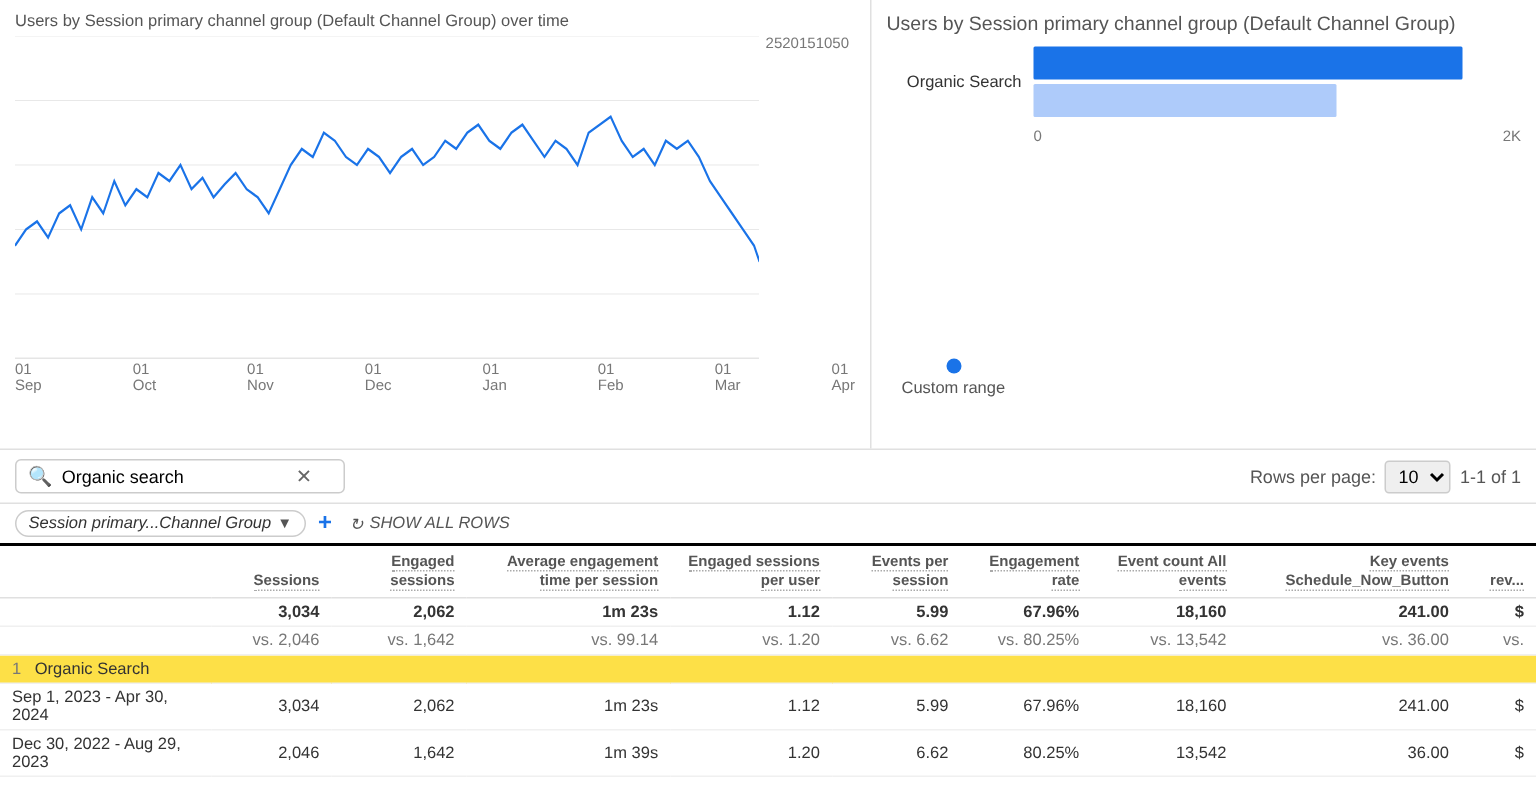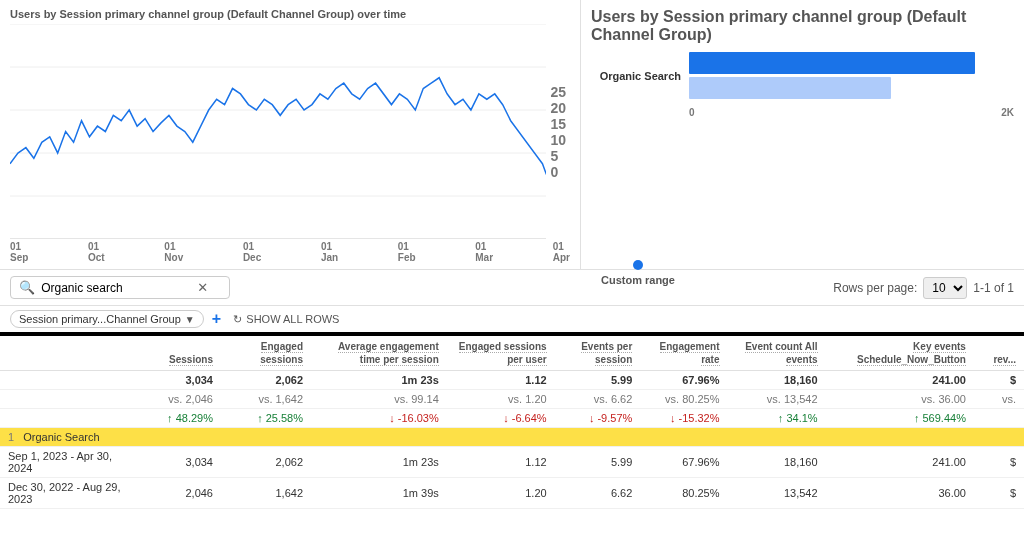--- a/index.html
+++ b/index.html
@@ -5,7 +5,7 @@
     * { box-sizing: border-box; margin: 0; padding: 0; }
     body { font-family: Arial, sans-serif; font-size: 12px; background: #fff; color: #333; width: 1024px; height: 540px; overflow: hidden; }
     
-    .top-section { display: flex; height: 270px; border-bottom: 1px solid #e0e0e0; font-weight: bold; }
+    .top-section { display: flex; height: 300px; border-bottom: 1px solid #e0e0e0; }
     
     .line-chart-area { flex: 0 0 580px; padding: 8px 10px 30px 10px; position: relative; }
     .chart-title { font-size: 11px; color: #555; margin-bottom: 4px; }

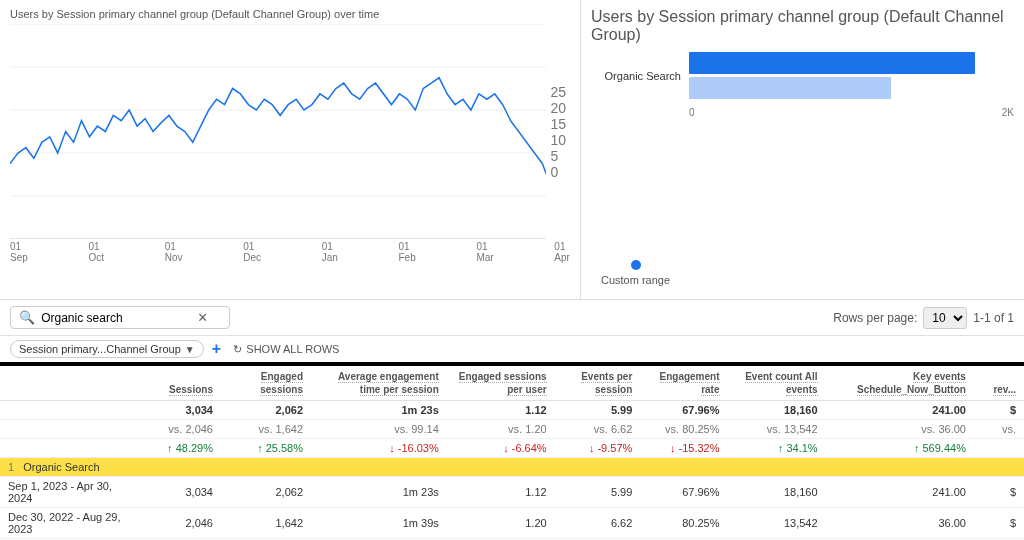--- a/index.html
+++ b/index.html
@@ -12,7 +12,7 @@
     .x-axis-labels { display: flex; justify-content: space-between; padding: 2px 0 0 0; font-size: 10px; color: #777; }
     
     .bar-chart-area { flex: 1; padding: 8px 10px 10px 10px; position: relative; border-left: 1px solid #e0e0e0; }
-    .bar-chart-title { font-size: 16px; color: #555; margin-bottom: 8px; }
+    .bar-chart-title { font-size: 13px; color: #555; margin-bottom: 8px; }
     .bar-chart-container { position: relative; height: 200px; }
     .bar-row { display: flex; align-items: center; margin-bottom: 8px; }
     .bar-label { font-size: 11px; color: #333; width: 90px; text-align: right; margin-right: 8px; }

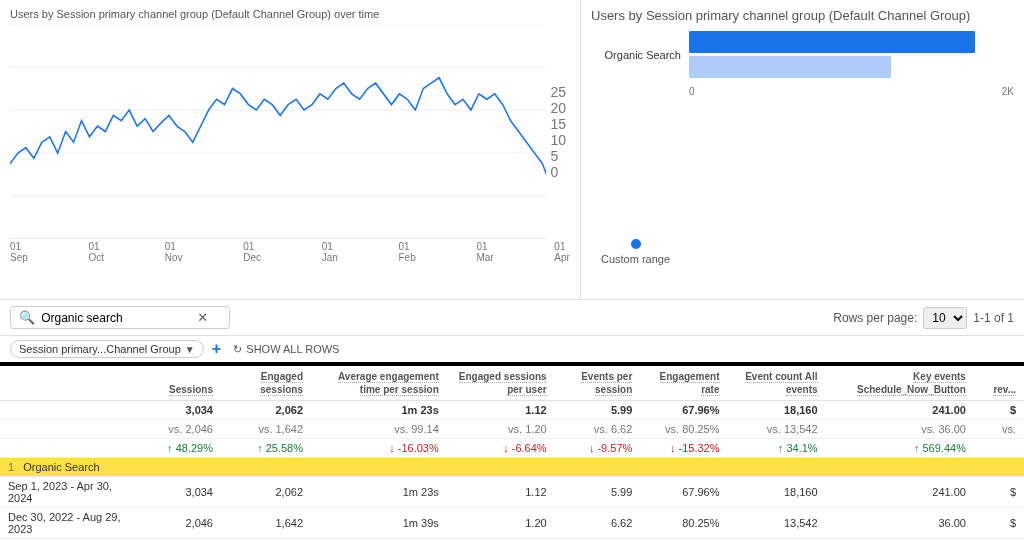--- a/index.html
+++ b/index.html
@@ -85,7 +85,7 @@
           <polyline clip-path="url(#chartClip)" points="0,130 8,120 16,115 24,125 32,110 40,105 48,120 56,100 64,110 72,90 80,105 88,95 96,100 104,85 112,90 120,80 128,95 136,88 144,100 152,92 160,85 168,95 176,100 184,110 192,95 200,80 208,70 216,75 224,60 232,65 240,75 248,80 256,70 264,75 272,85 280,75 288,70 296,80 304,75 312,65 320,70 328,60 336,55 344,65 352,70 360,60 368,55 376,65 384,75 392,65 400,70 408,80 416,60 424,55 432,50 440,65 448,75 456,70 464,80 472,65 480,70 488,65 496,75 504,90 512,100 520,110 528,120 536,130 540,140" fill="none" stroke="#1a73e8" stroke-width="1.5"></polyline>
         </svg>
       </div>
-      <div style="display:flex; flex-direction:column; justify-content:center; padding:0 4px; font-size:14px; color:#777;">
+      <div style="display:flex; justify-content:flex-start; padding:0 4px; font-size:10px; color:#777;">
         <span>25</span>
         <span>20</span>
         <span>15</span>

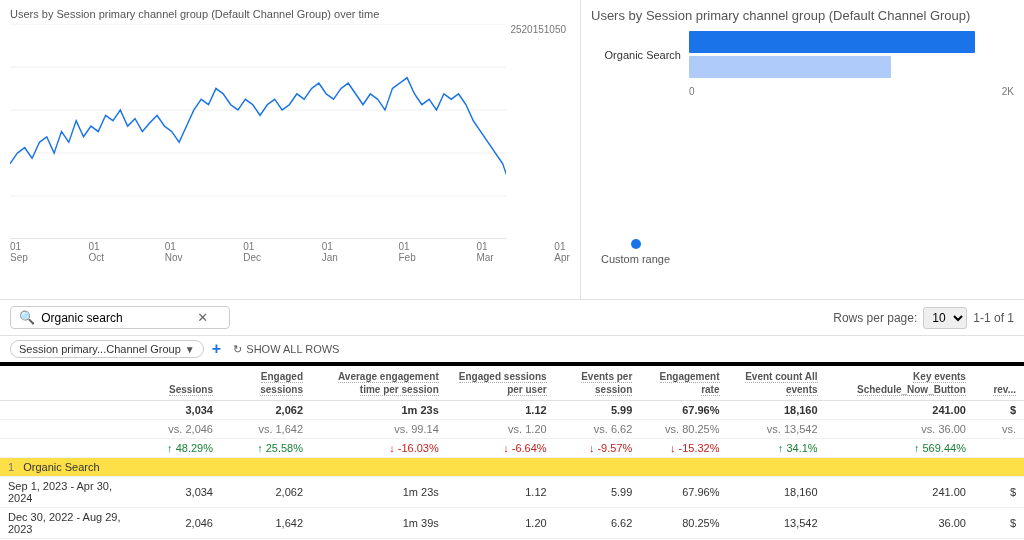--- a/index.html
+++ b/index.html
@@ -36,7 +36,7 @@
     .rows-per-page { display: flex; align-items: center; gap: 6px; font-size: 12px; color: #555; }
     .rows-select { border: 1px solid #ccc; border-radius: 3px; padding: 2px 4px; font-size: 12px; }
     
-    .table-controls { display: flex; align-items: center; padding: 4px 10px; border-bottom: 4px solid #000000; gap: 8px; }
+    .table-controls { display: flex; align-items: center; padding: 4px 10px; border-bottom: 2px solid #000000; gap: 8px; font-style: italic; }
     .dimension-pill { display: flex; align-items: center; gap: 4px; border: 1px solid #ccc; border-radius: 12px; padding: 2px 8px; font-size: 11px; color: #333; cursor: pointer; }
     .add-btn { color: #1a73e8; font-size: 16px; cursor: pointer; font-weight: bold; }
     .show-rows-btn { display: flex; align-items: center; gap: 4px; font-size: 11px; color: #555; cursor: pointer; margin-left: 4px; }

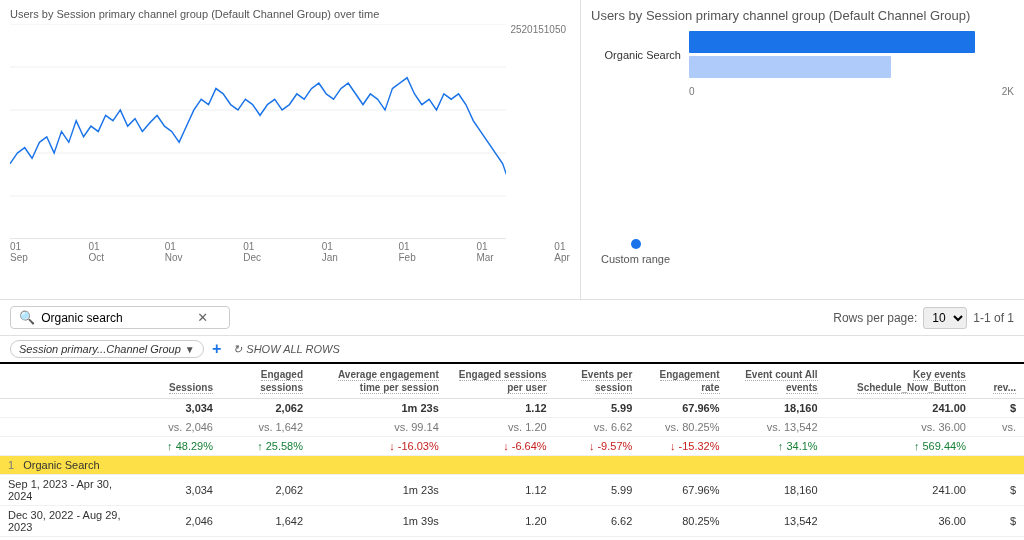--- a/index.html
+++ b/index.html
@@ -221,18 +221,6 @@
           <td>vs. 36.00</td>
           <td>vs.</td>
         </tr>
-        <tr class="change-row">
-          <td></td>
-          <td class="up">↑ 48.29%</td>
-          <td class="up">↑ 25.58%</td>
-          <td class="down">↓ -16.03%</td>
-          <td class="down">↓ -6.64%</td>
-          <td class="down">↓ -9.57%</td>
-          <td class="down">↓ -15.32%</td>
-          <td class="up">↑ 34.1%</td>
-          <td class="up">↑ 569.44%</td>
-          <td></td>
-        </tr>
 
         <tr class="section-header">
           <td colspan="10">

